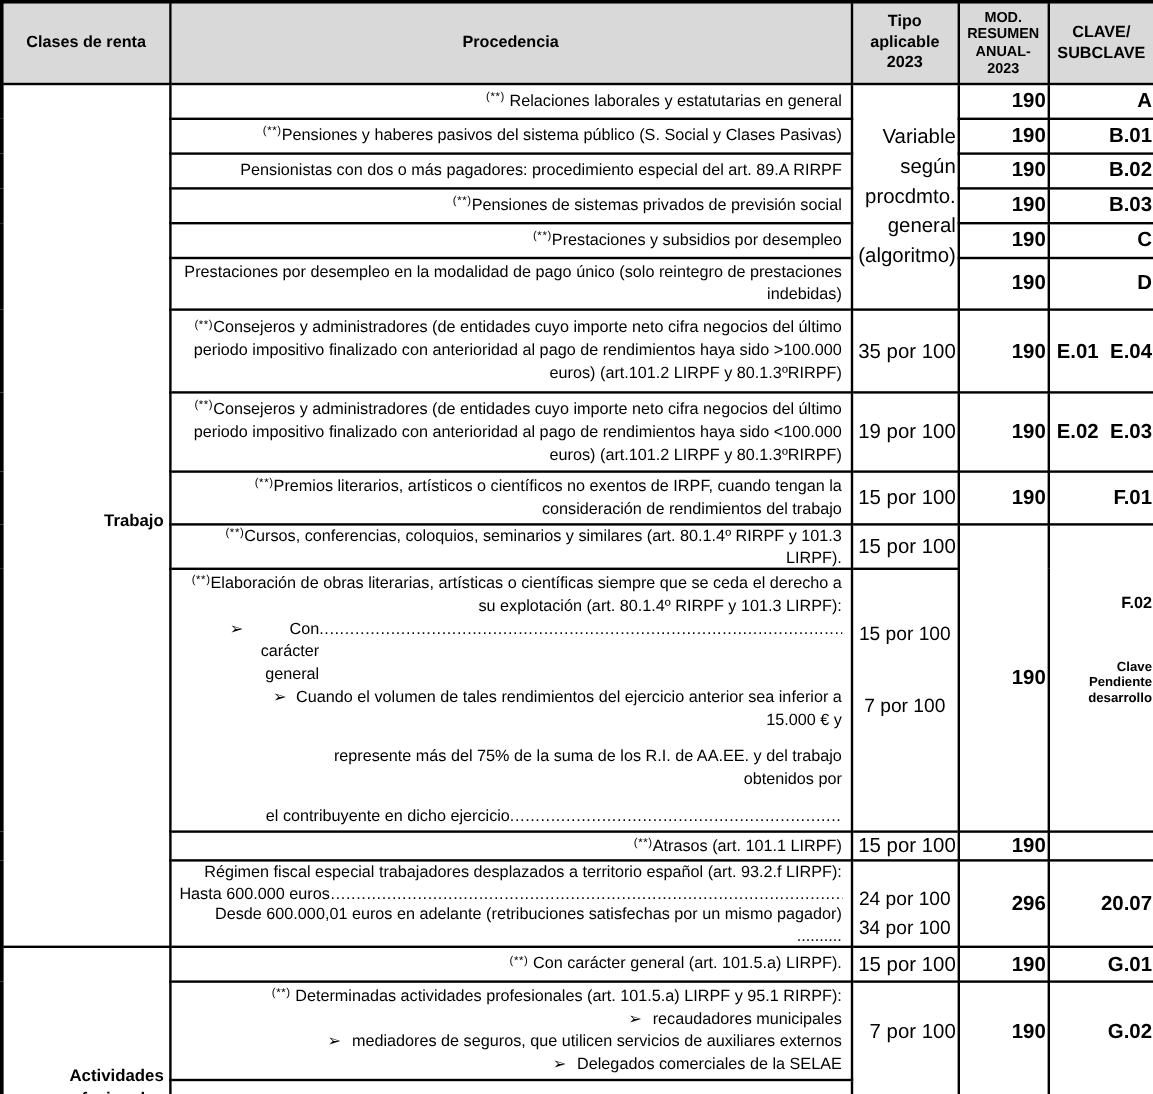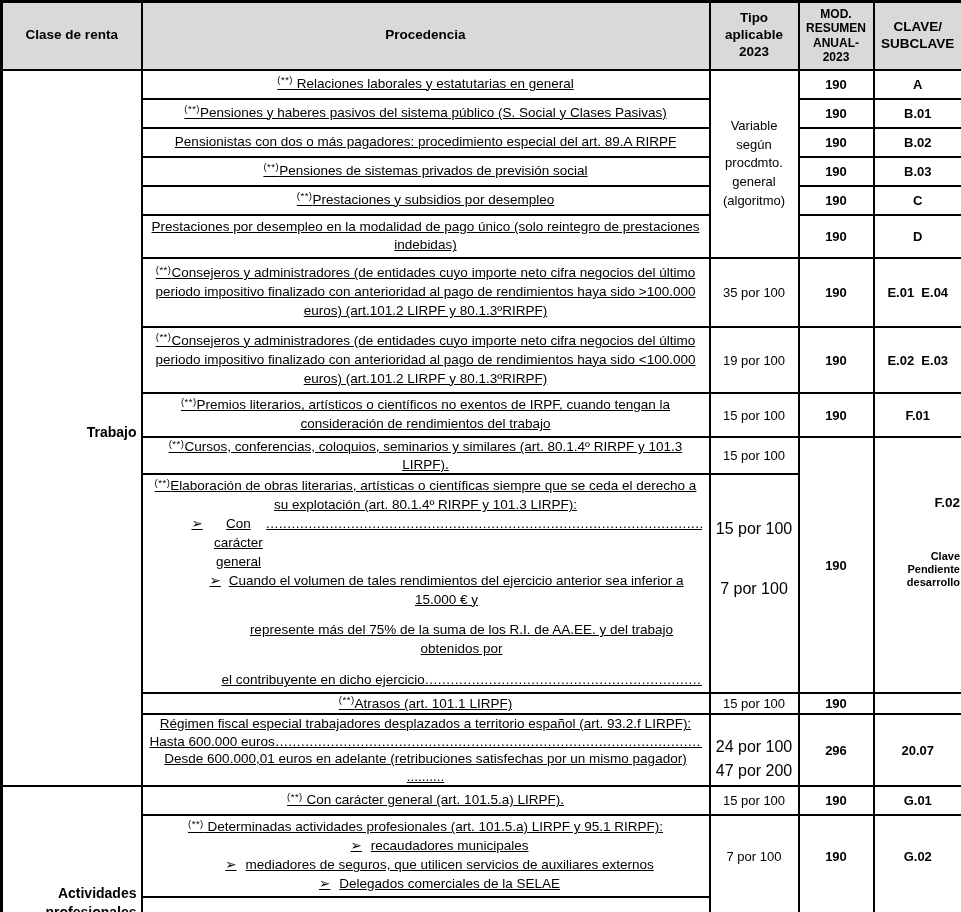--- a/index.html
+++ b/index.html
@@ -153,7 +153,7 @@
 
   <thead>
     <tr class="rh-68">
-      <th class="hdr">Clase de renta</th>
+      <th class="hdr">Clases de renta</th>
       <th class="hdr">Procedencia</th>
       <th class="hdr">Tipo
 aplicable

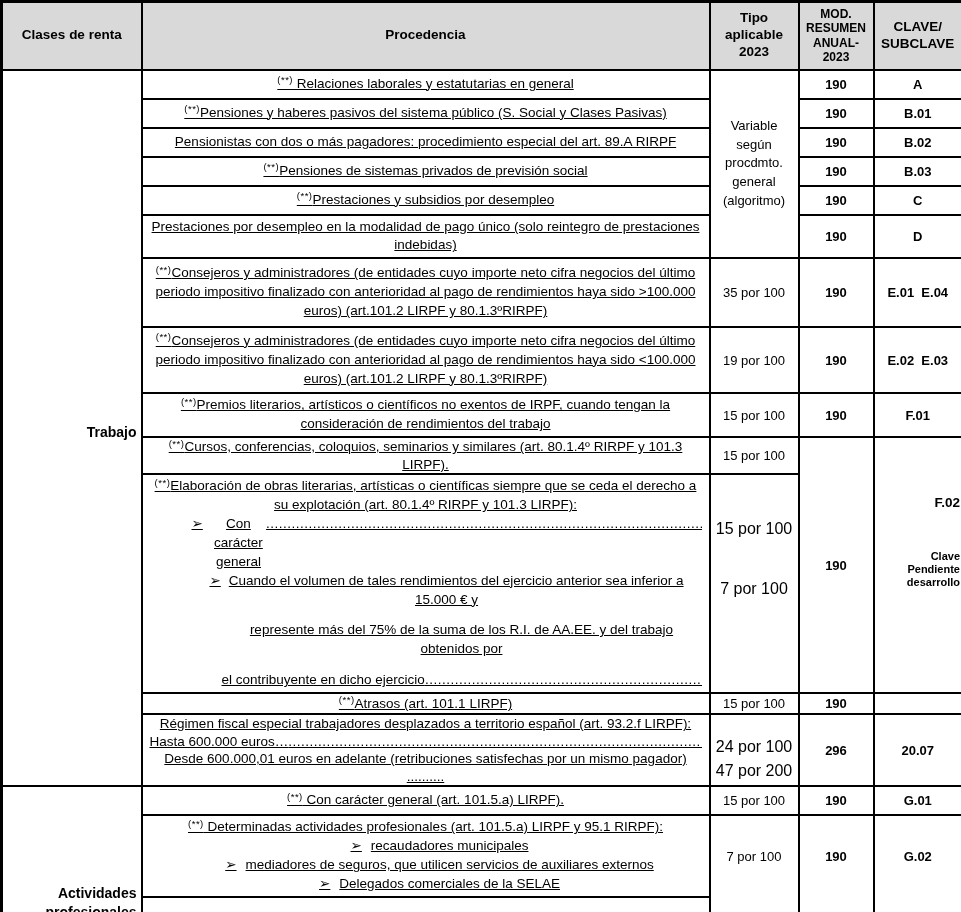--- a/index.html
+++ b/index.html
@@ -67,10 +67,9 @@
   td.proc {
     font-size: 13.5px;
     line-height: 1.4;
-    text-align: center;
+    text-align: right;
     vertical-align: middle;
     padding: 2px 7px;
-    text-decoration: underline;
   }
   td.proc.top { vertical-align: top; }
   td.proc.tight { padding-top: 0; padding-bottom: 0; line-height: 1.3; }

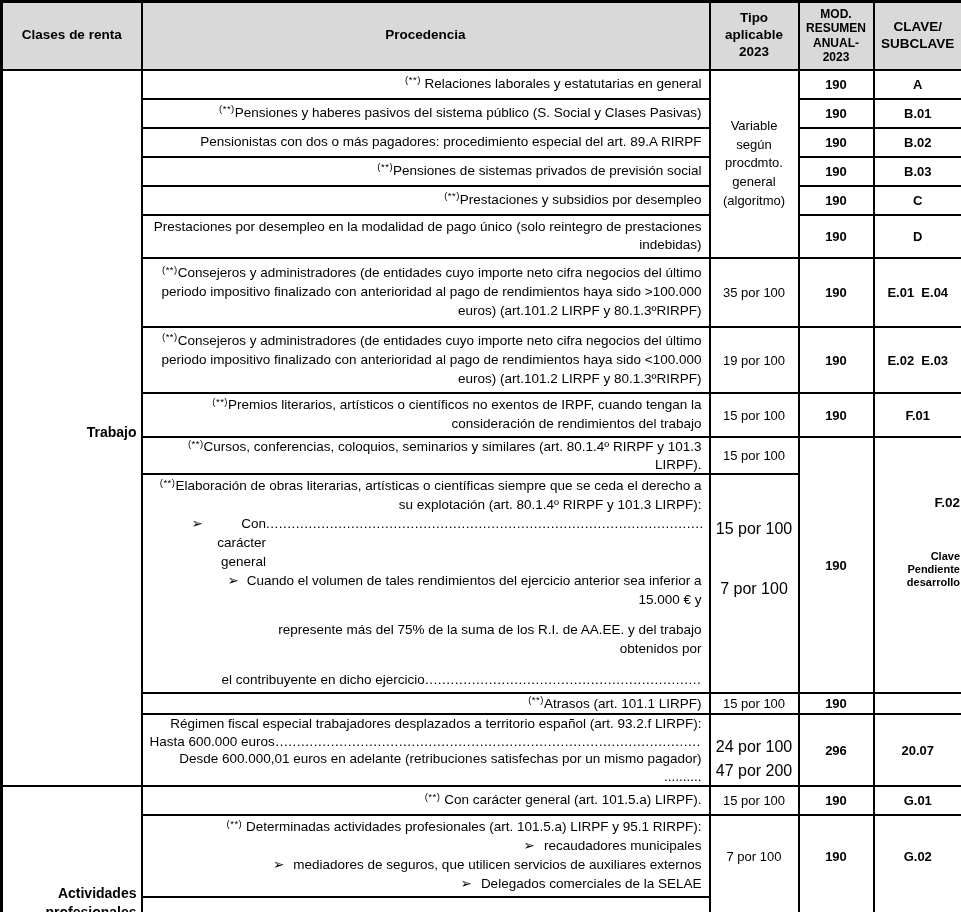--- a/index.html
+++ b/index.html
@@ -76,8 +76,8 @@
   td.proc.bottom { vertical-align: bottom; padding-bottom: 12px; }
 
   td.val {
-    font-size: 13px;
-    text-align: center;
+    font-size: 17px;
+    text-align: right;
     vertical-align: middle;
     padding: 1px;
   }

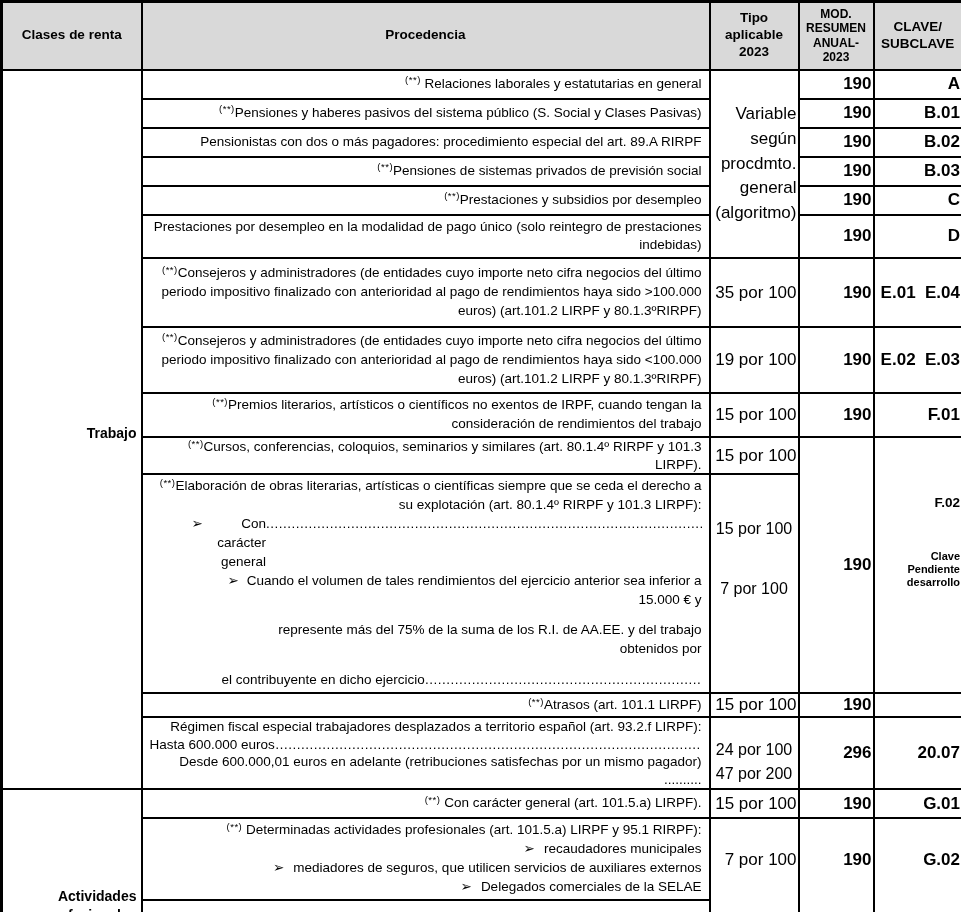--- a/index.html
+++ b/index.html
@@ -283,7 +283,7 @@
       </td>
       <td class="tipo-bottom">
         <div>24 por 100</div>
-        <div>47 por 200</div>
+        <div>34 por 100</div>
       </td>
       <td class="val bold">296</td>
       <td class="val bold">20.07</td>

